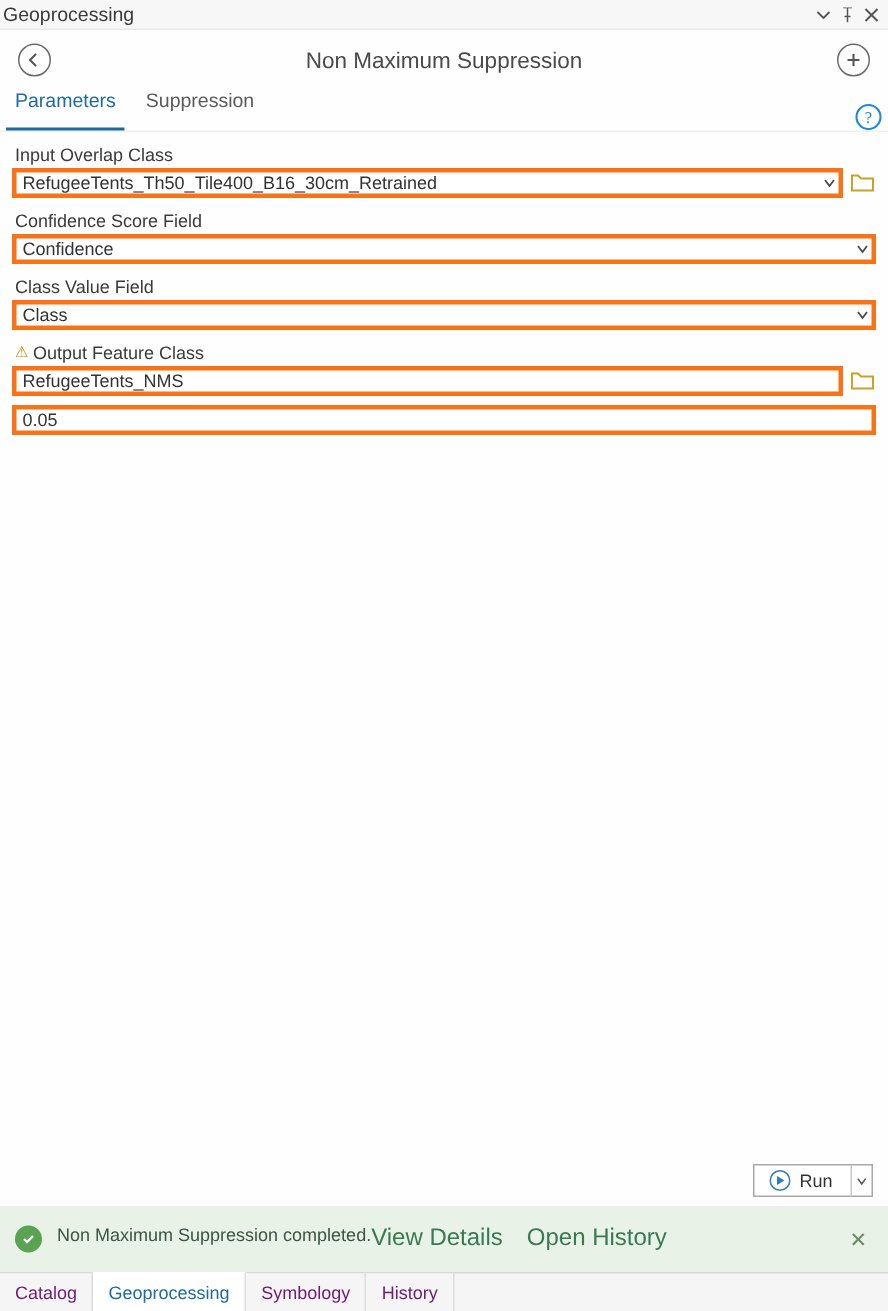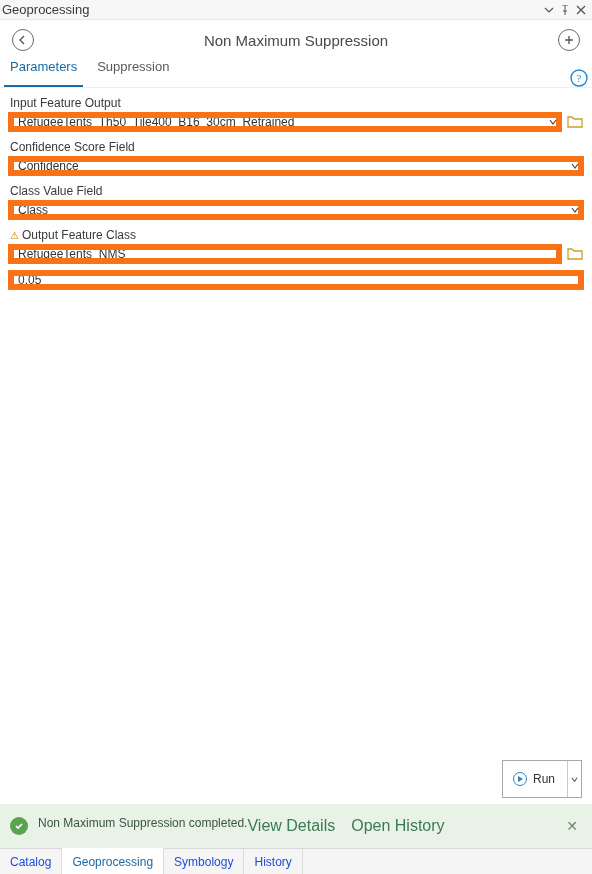--- a/index.html
+++ b/index.html
@@ -228,7 +228,7 @@
 <div class="form-area">
 
   <div class="field">
-    <div class="flabel">Input Feature Output</div>
+    <div class="flabel">Input Overlap Class</div>
     <div class="input-row">
       <div class="input-cell">
         <input class="text-input" value="RefugeeTents_Th50_Tile400_B16_30cm_Retrained" style="">

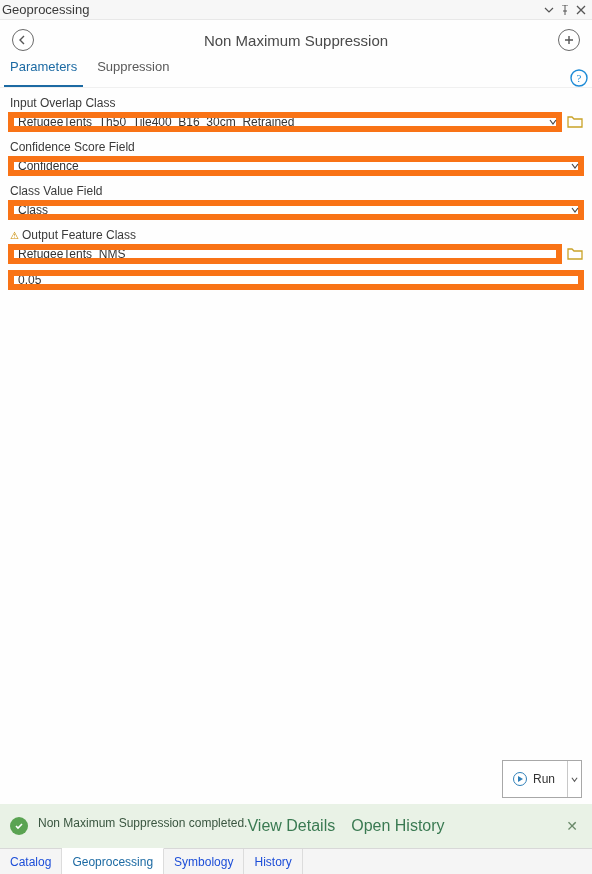--- a/index.html
+++ b/index.html
@@ -82,7 +82,7 @@
   .text-input {
     width: 100%;
     height: 20px;
-    border: 6px solid #f97316;
+    border: 3px solid #f97316;
     padding: 1px 18px 1px 4px;
     font-size: 12px;
     color:#333;

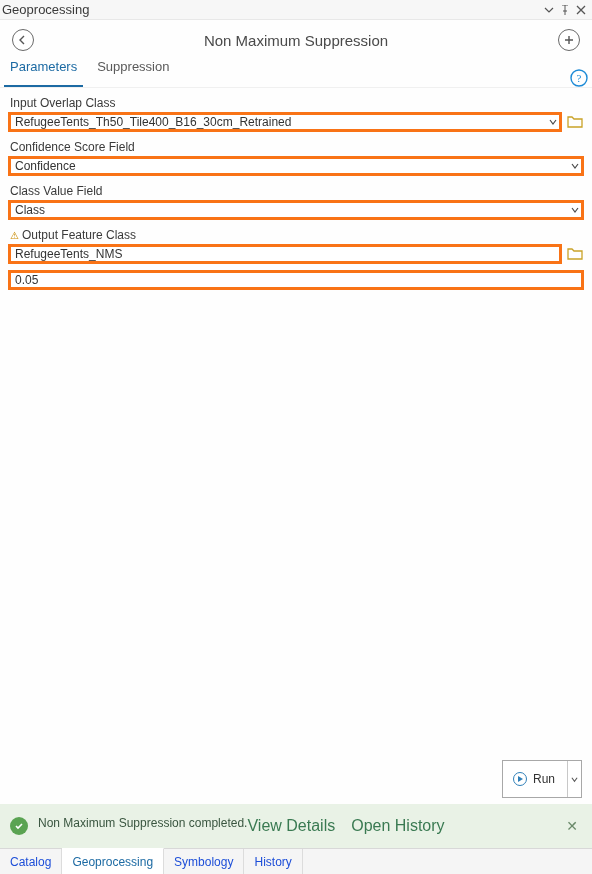--- a/index.html
+++ b/index.html
@@ -113,7 +113,7 @@
     padding: 6px 10px;
   }
   .run-btn {
-    height: 38px;
+    height: 22px;
     width: 80px;
     border: 1px solid #a8a8a8;
     background:#fff;

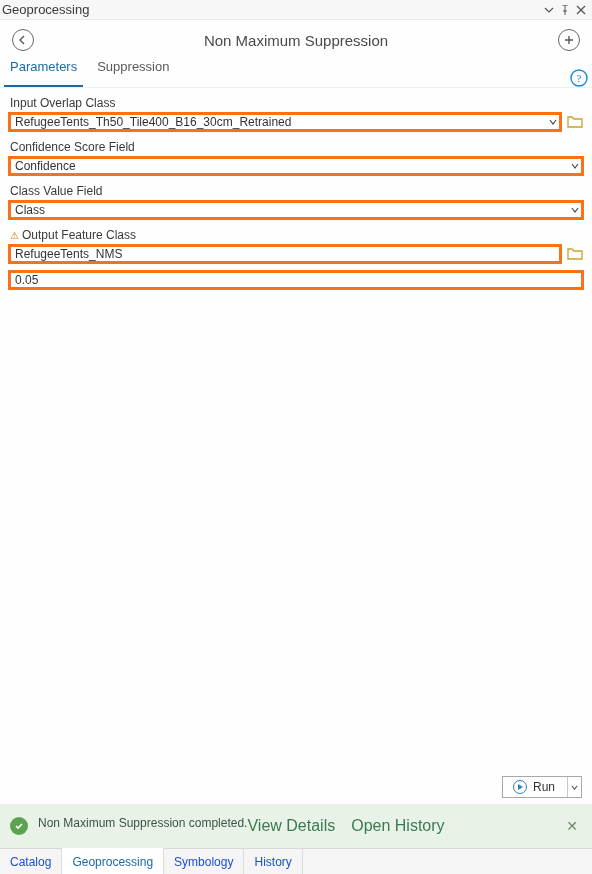--- a/index.html
+++ b/index.html
@@ -166,7 +166,7 @@
   .btab {
     padding: 4px 10px;
     font-size:12px;
-    color:#1d4ed8;
+    color:#701a75;
     border-right:1px solid #dcdcdc;
     display:flex; align-items:center;
     background:#f5f5f5;

